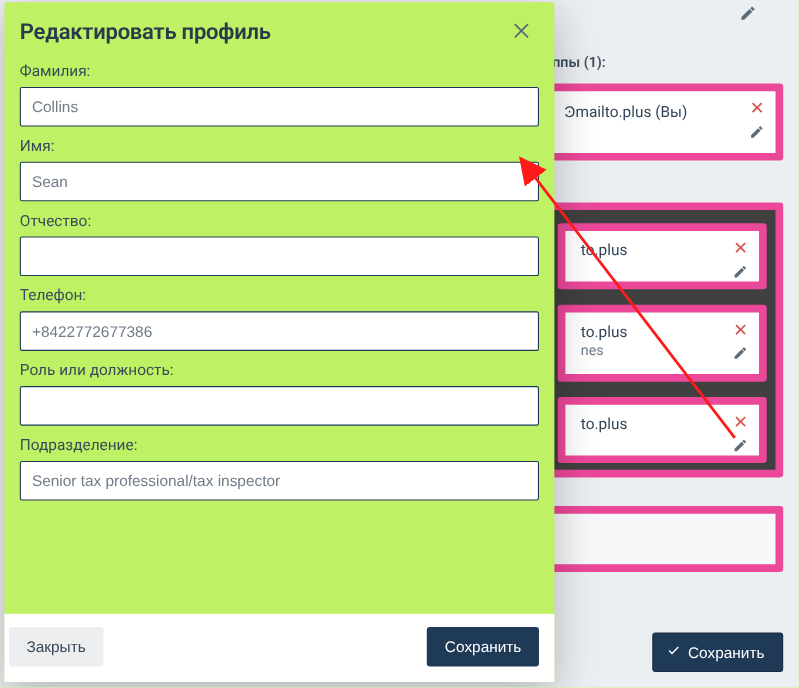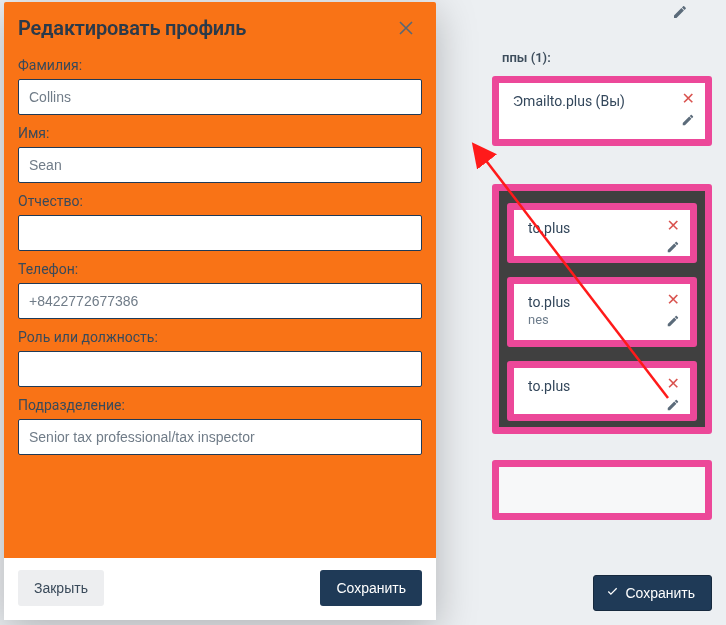--- a/index.html
+++ b/index.html
@@ -86,9 +86,9 @@
   .modal {
     position: absolute;
     left: 4px; top: 2px;
-    width: 432px;
+    width: 500px;
     height: 618px;
-    background: #f97316;
+    background: #bef264;
     box-shadow: 0 10px 40px rgba(0,0,0,0.25);
     border-radius: 2px;
     display: flex;

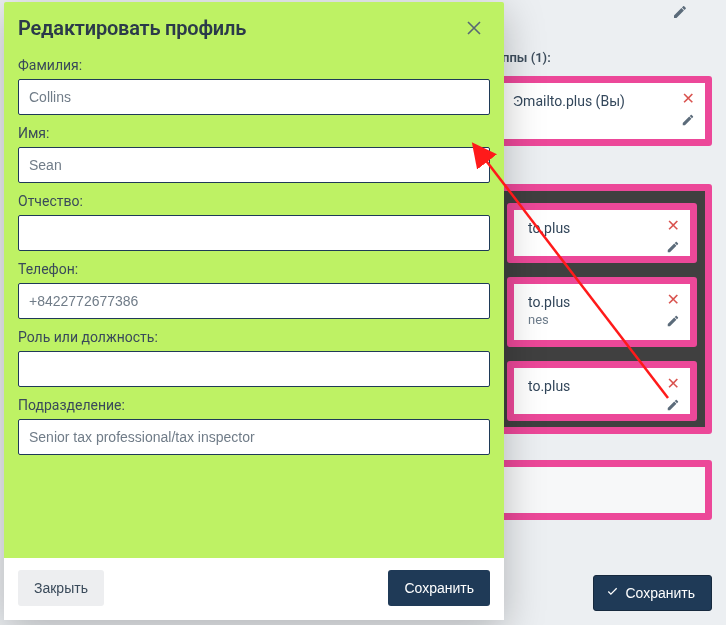--- a/index.html
+++ b/index.html
@@ -135,7 +135,7 @@
     background: #fff;
   }
   .modal-footer {
-    padding: 12px 14px 14px 14px;
+    padding: 12px 14px 14px 4px;
     display: flex;
     justify-content: space-between;
     align-items: center;

